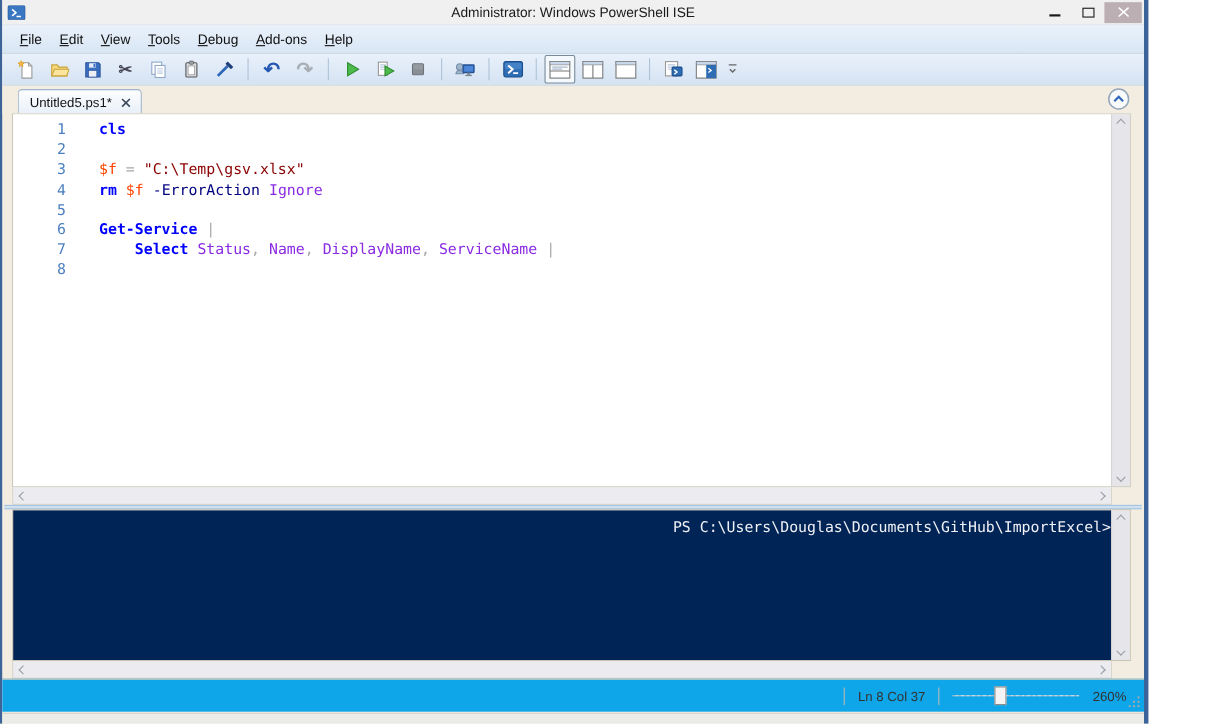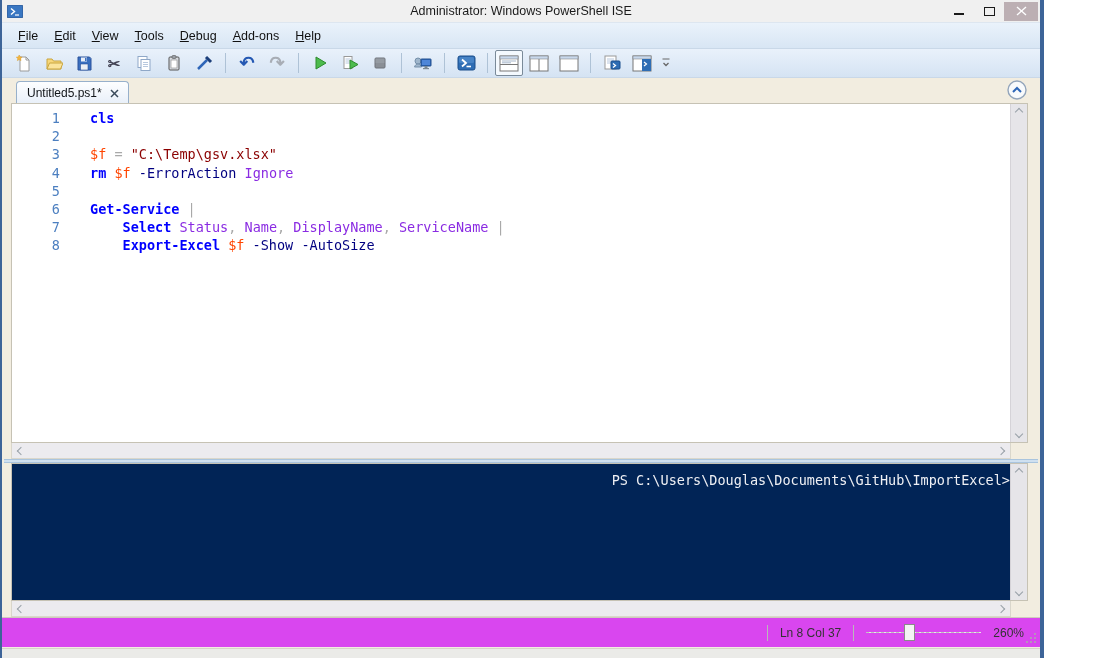--- a/index.html
+++ b/index.html
@@ -321,7 +321,6 @@
           </div>
           <div class="code-row">
             <span class="gutter">8</span>
-            <span class="code-text"><span class="tok-plain">    </span><span class="tok-command">Export-Excel</span><span class="tok-plain"> </span><span class="tok-variable">$f</span><span class="tok-plain"> </span><span class="tok-parameter">-Show</span><span class="tok-plain"> </span><span class="tok-parameter">-AutoSize</span></span>
           </div>
         </div>
     </div>

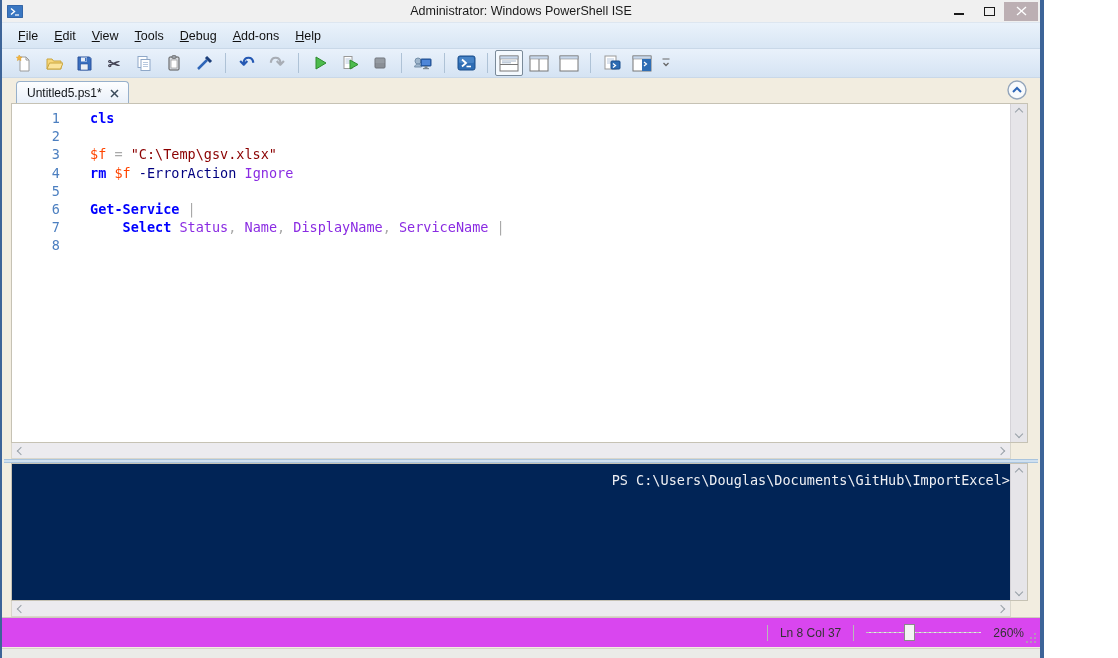--- a/index.html
+++ b/index.html
@@ -63,7 +63,7 @@
   .console{flex:1; background:#012456; cursor:text;}
   .prompt{font-family:"DejaVu Sans Mono","Liberation Mono",monospace; font-size:13.5px; color:#EFF0F4; padding:8px 0 0 27px; white-space:pre;}
   
-  .statusbar{height:30px; background:#d946ef; border-top:1px solid #CFCBBD; display:flex; align-items:center; flex:0 0 auto; position:relative;}
+  .statusbar{height:30px; background:#0ea5e9; border-top:1px solid #CFCBBD; display:flex; align-items:center; flex:0 0 auto; position:relative;}
   .sb-right{margin-left:auto; display:flex; align-items:center; gap:12px; padding-right:16px; font-size:12px; color:#333;}
   .sb-sep{width:1px; height:16px; background:#B9B9B9;}
   .slider{position:relative; width:115px; height:20px;}

